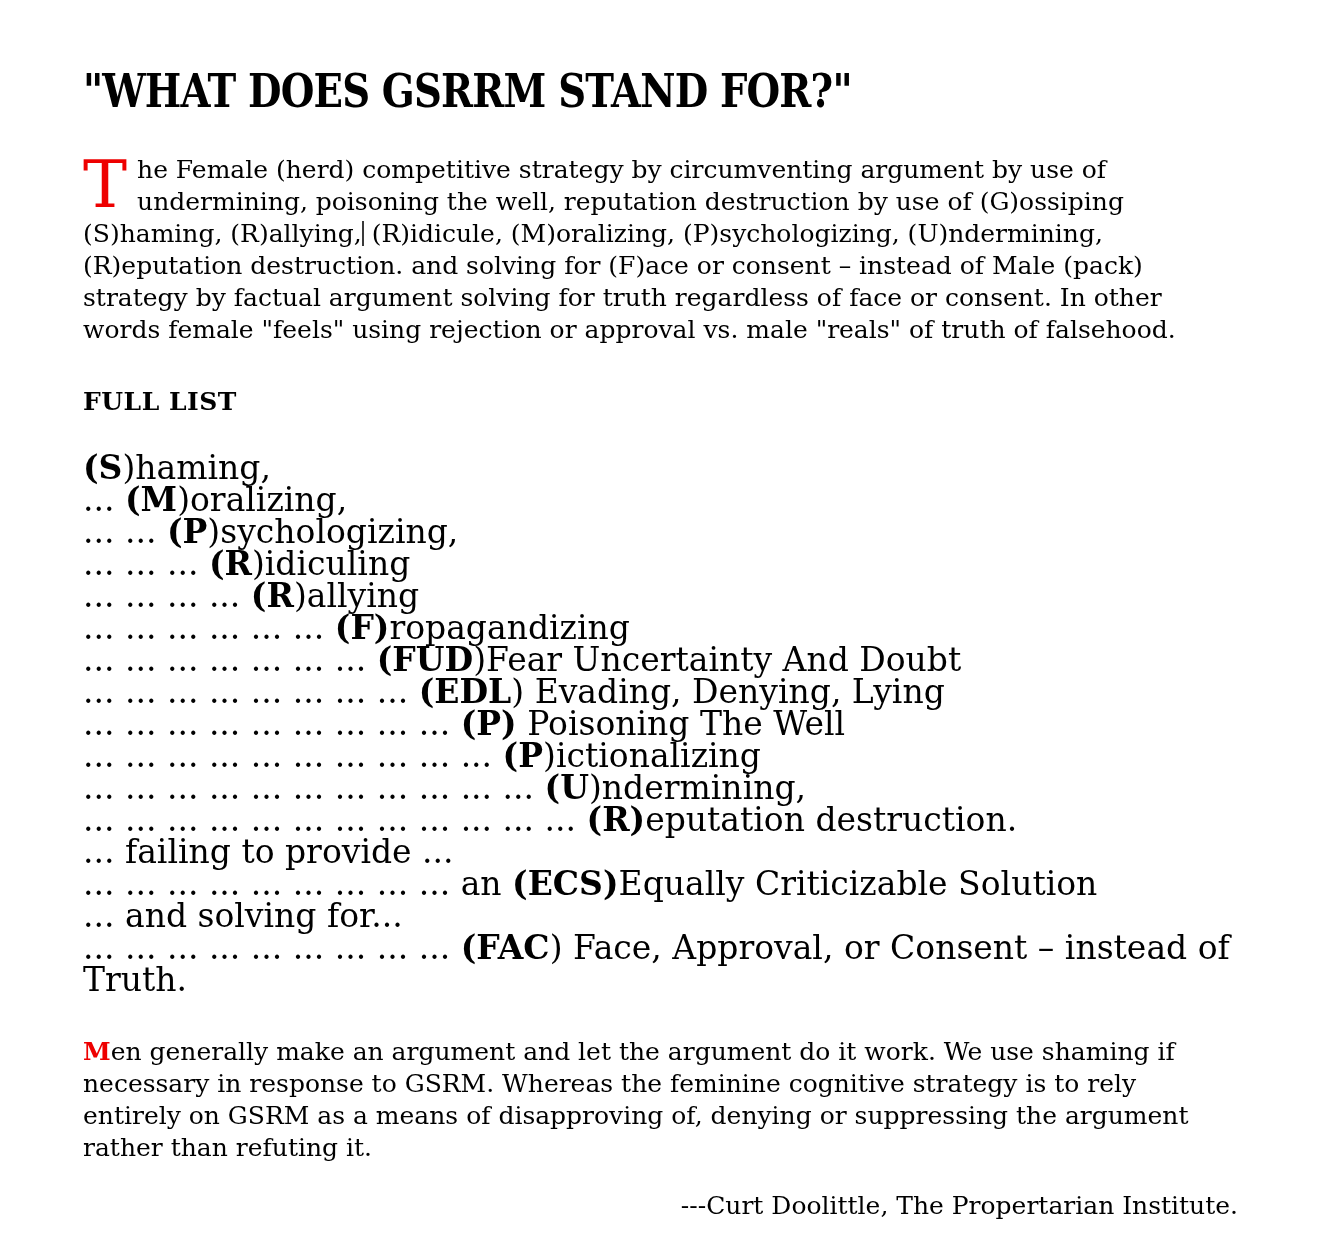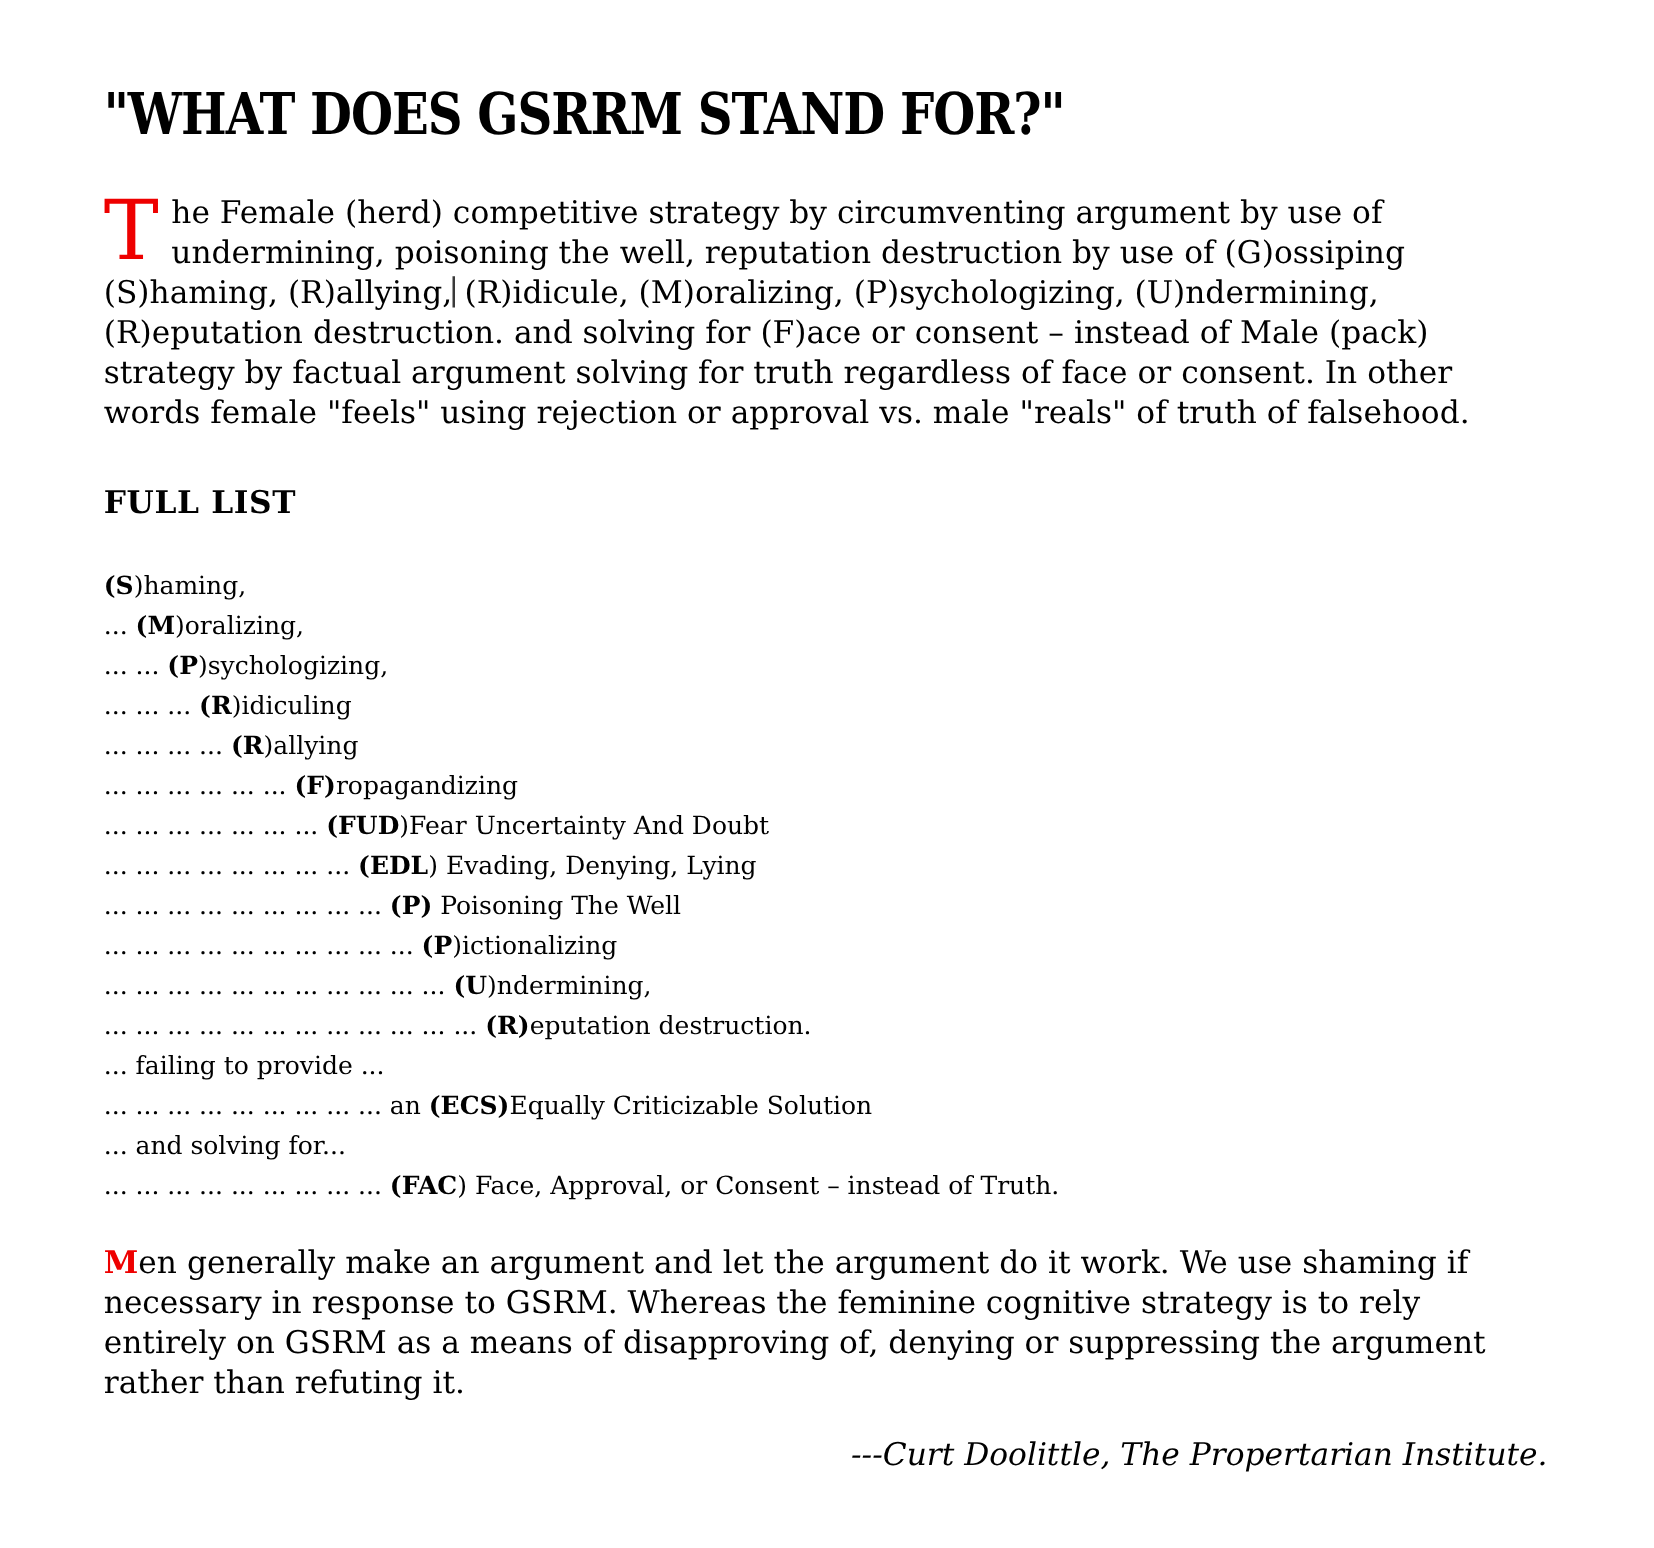--- a/index.html
+++ b/index.html
@@ -62,7 +62,7 @@
   }
   .gsrrm-list {
     margin-top: 34px;
-    font-size: 20px;
+    font-size: 33px;
     line-height: 32px;
   }
   .list-row {

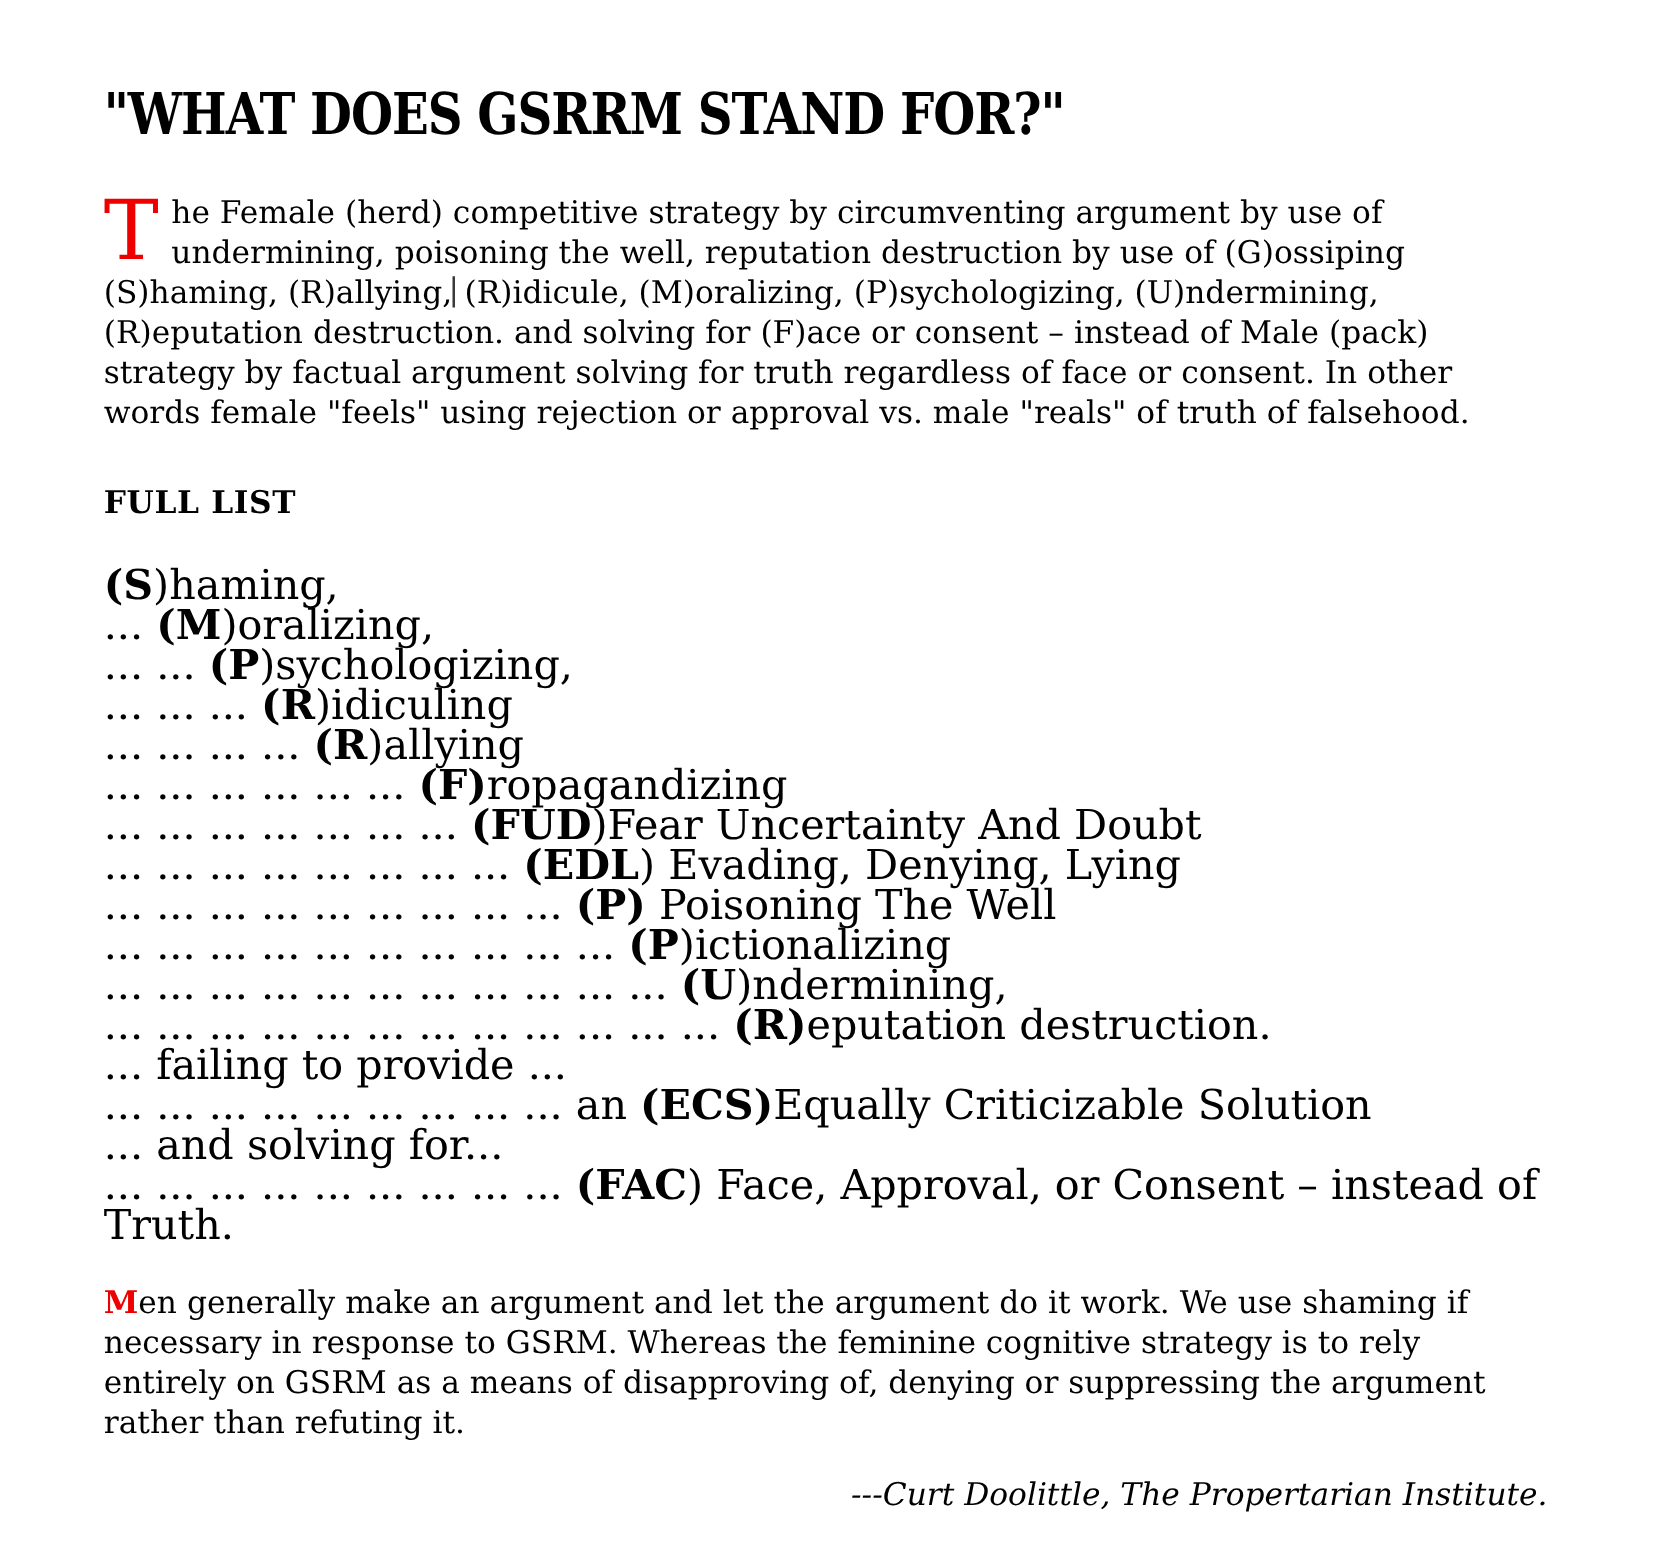--- a/index.html
+++ b/index.html
@@ -72,7 +72,7 @@
     font-weight: 700;
   }
   .closing {
-    margin: 30px 0 0 0;
+    margin: 40px 0 0 0;
     font-size: 25px;
     line-height: 32px;
   }

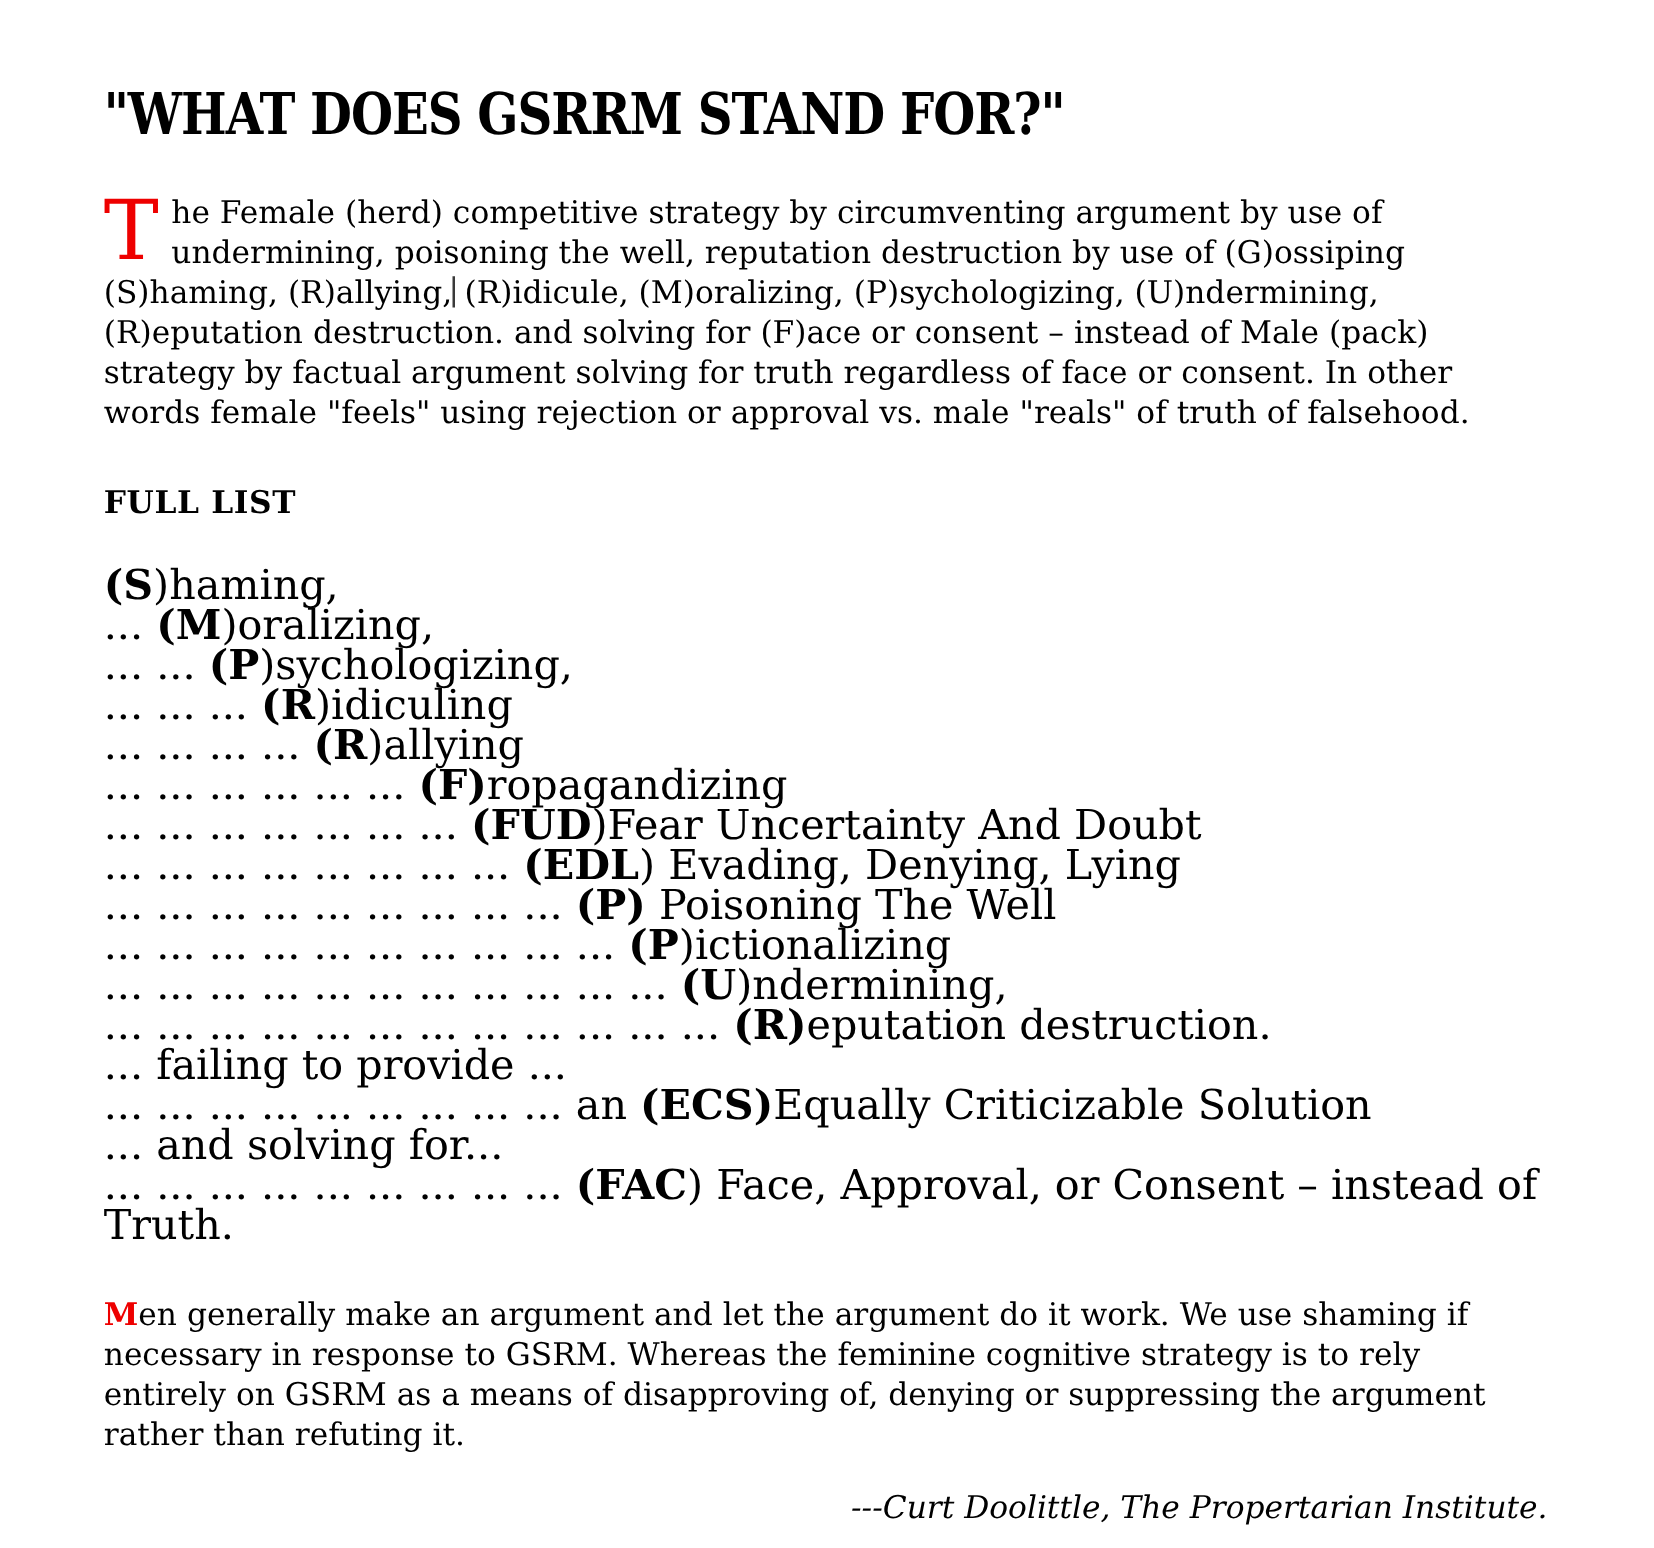--- a/index.html
+++ b/index.html
@@ -84,7 +84,6 @@
     margin: 26px 0 0 0;
     font-size: 25px;
     line-height: 32px;
-    font-style: italic;
     text-align: right;
   }
 </style>

